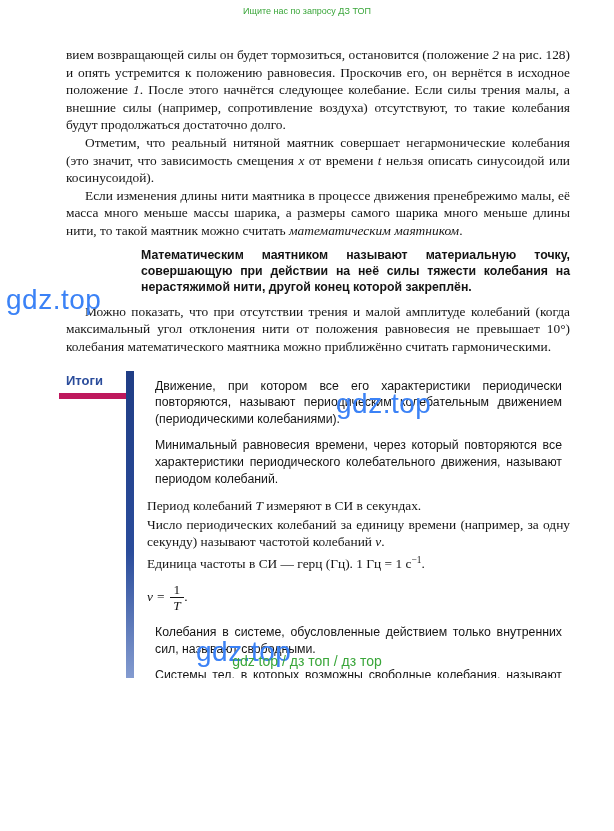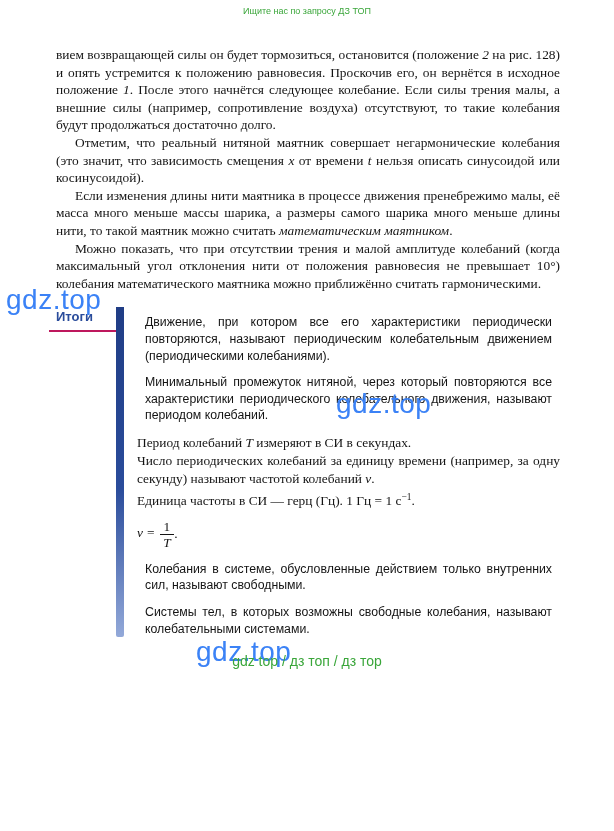--- a/index.html
+++ b/index.html
@@ -26,7 +26,7 @@
   }
   .main {
     position: absolute;
-    left: 56px; top: 46px;
+    left: 66px; top: 46px;
     width: 504px;
     font-size: 13.4px;
     line-height: 17.6px;

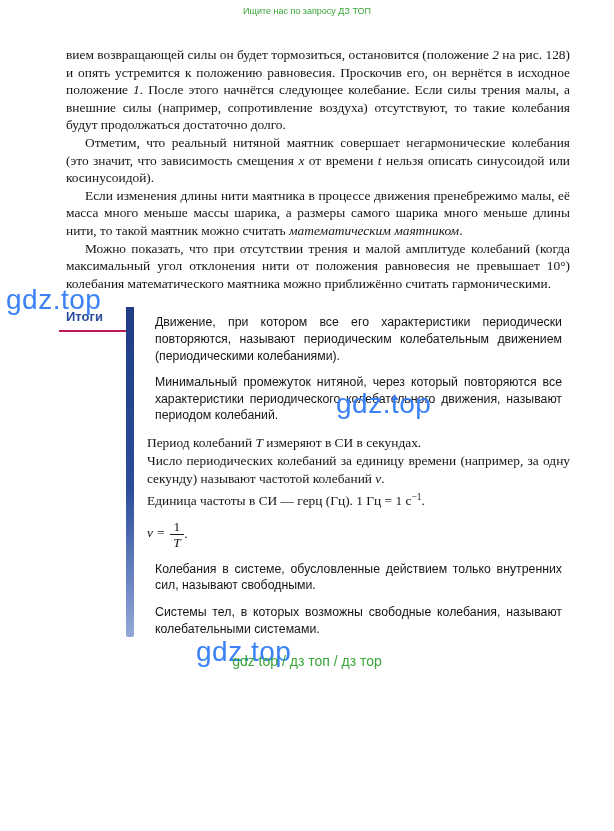--- a/index.html
+++ b/index.html
@@ -118,6 +118,7 @@
     <p class="para first"><span>вием возвращающей силы он будет тормозиться, остановится (положение </span><span style="font-style: italic;">2</span><span> на рис. 128) и опять устремится к положению равновесия. Проскочив его, он вернётся в исходное положение </span><span style="font-style: italic;">1</span><span>. После этого начнётся следующее колебание. Если силы трения малы, а внешние силы (например, сопротивление воздуха) отсутствуют, то такие колебания будут продолжаться достаточно долго.</span></p>
     <p class="para"><span>Отметим, что реальный нитяной маятник совершает </span><span style="">негармонические колебания</span><span> (это значит, что зависимость смещения </span><span style="font-style: italic;">x</span><span> от времени </span><span style="font-style: italic;">t</span><span> нельзя описать синусоидой или косинусоидой).</span></p>
     <p class="para"><span>Если изменения длины нити маятника в процессе движения пренебрежимо малы, её масса много меньше массы шарика, а размеры самого шарика много меньше длины нити, то такой маятник можно считать </span><span style="font-style: italic;">математическим маятником</span><span>.</span></p>
+    <p class="definition">Математическим маятником называют материальную точку, совершающую при действии на неё силы тяжести колебания на нерастяжимой нити, другой конец которой закреплён.</p>
     <p class="para">Можно показать, что при отсутствии трения и малой амплитуде колебаний (когда максимальный угол отклонения нити от положения равновесия не превышает 10°) колебания математического маятника можно приближённо считать гармоническими.</p>
 
     <div class="summary">

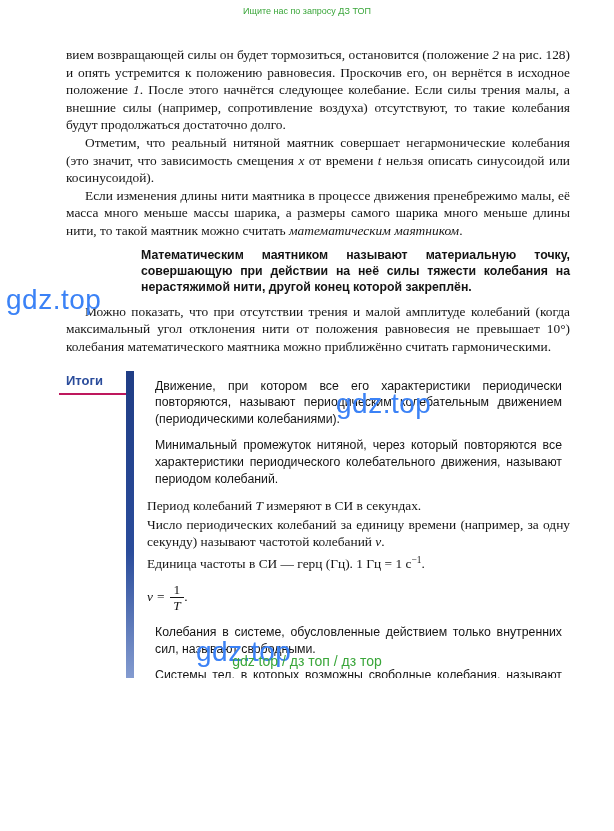--- a/index.html
+++ b/index.html
@@ -50,7 +50,7 @@
     font-size: 13px;
     color: #2a4c9b;
     padding: 1px 0 4px 7px;
-    border-bottom: 2px solid #be185d;
+    border-bottom: 6px solid #be185d;
   }
   .bar {
     flex: 0 0 8px;

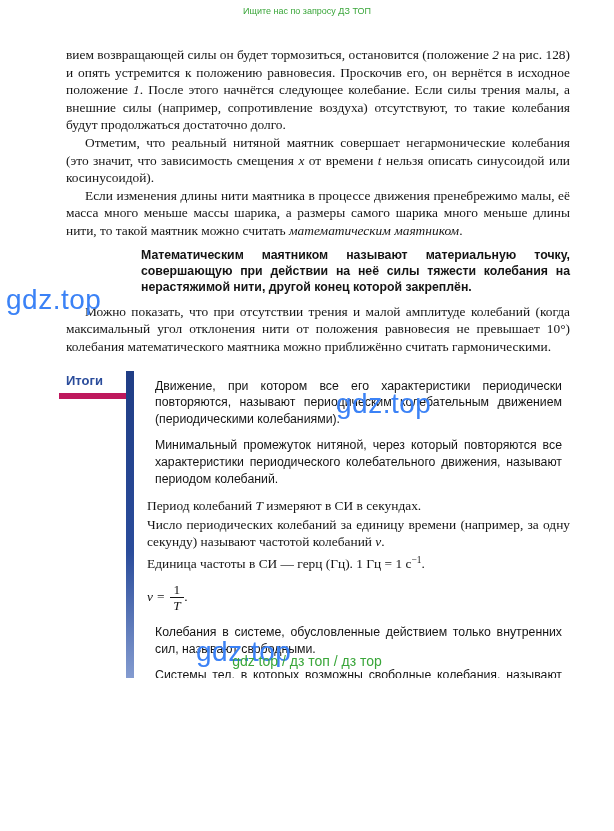--- a/index.html
+++ b/index.html
@@ -128,7 +128,7 @@
       <div class="bar"></div>
       <div class="summary-content">
         <p class="s-bold">Движение, при котором все его характеристики периодически повторяются, называют периодическим колебательным движением (периодическими колебаниями).</p>
-        <p class="s-bold">Минимальный промежуток нитяной, через который повторяются все характеристики периодического колебательного движения, называют периодом колебаний.</p>
+        <p class="s-bold">Минимальный равновесия времени, через который повторяются все характеристики периодического колебательного движения, называют периодом колебаний.</p>
         <p class="s-norm"><span>Период колебаний </span><span style="font-style: italic;">T</span><span> измеряют в СИ в секундах.</span></p>
         <p class="s-norm"><span>Число периодических колебаний за единицу времени (например, за одну секунду) называют частотой колебаний </span><span style="font-style: italic;">ν</span><span>.</span></p>
         <p class="s-norm"><span>Единица частоты в СИ — герц (Гц). 1 Гц = 1 с</span><sup>−1</sup><span>.</span></p>

